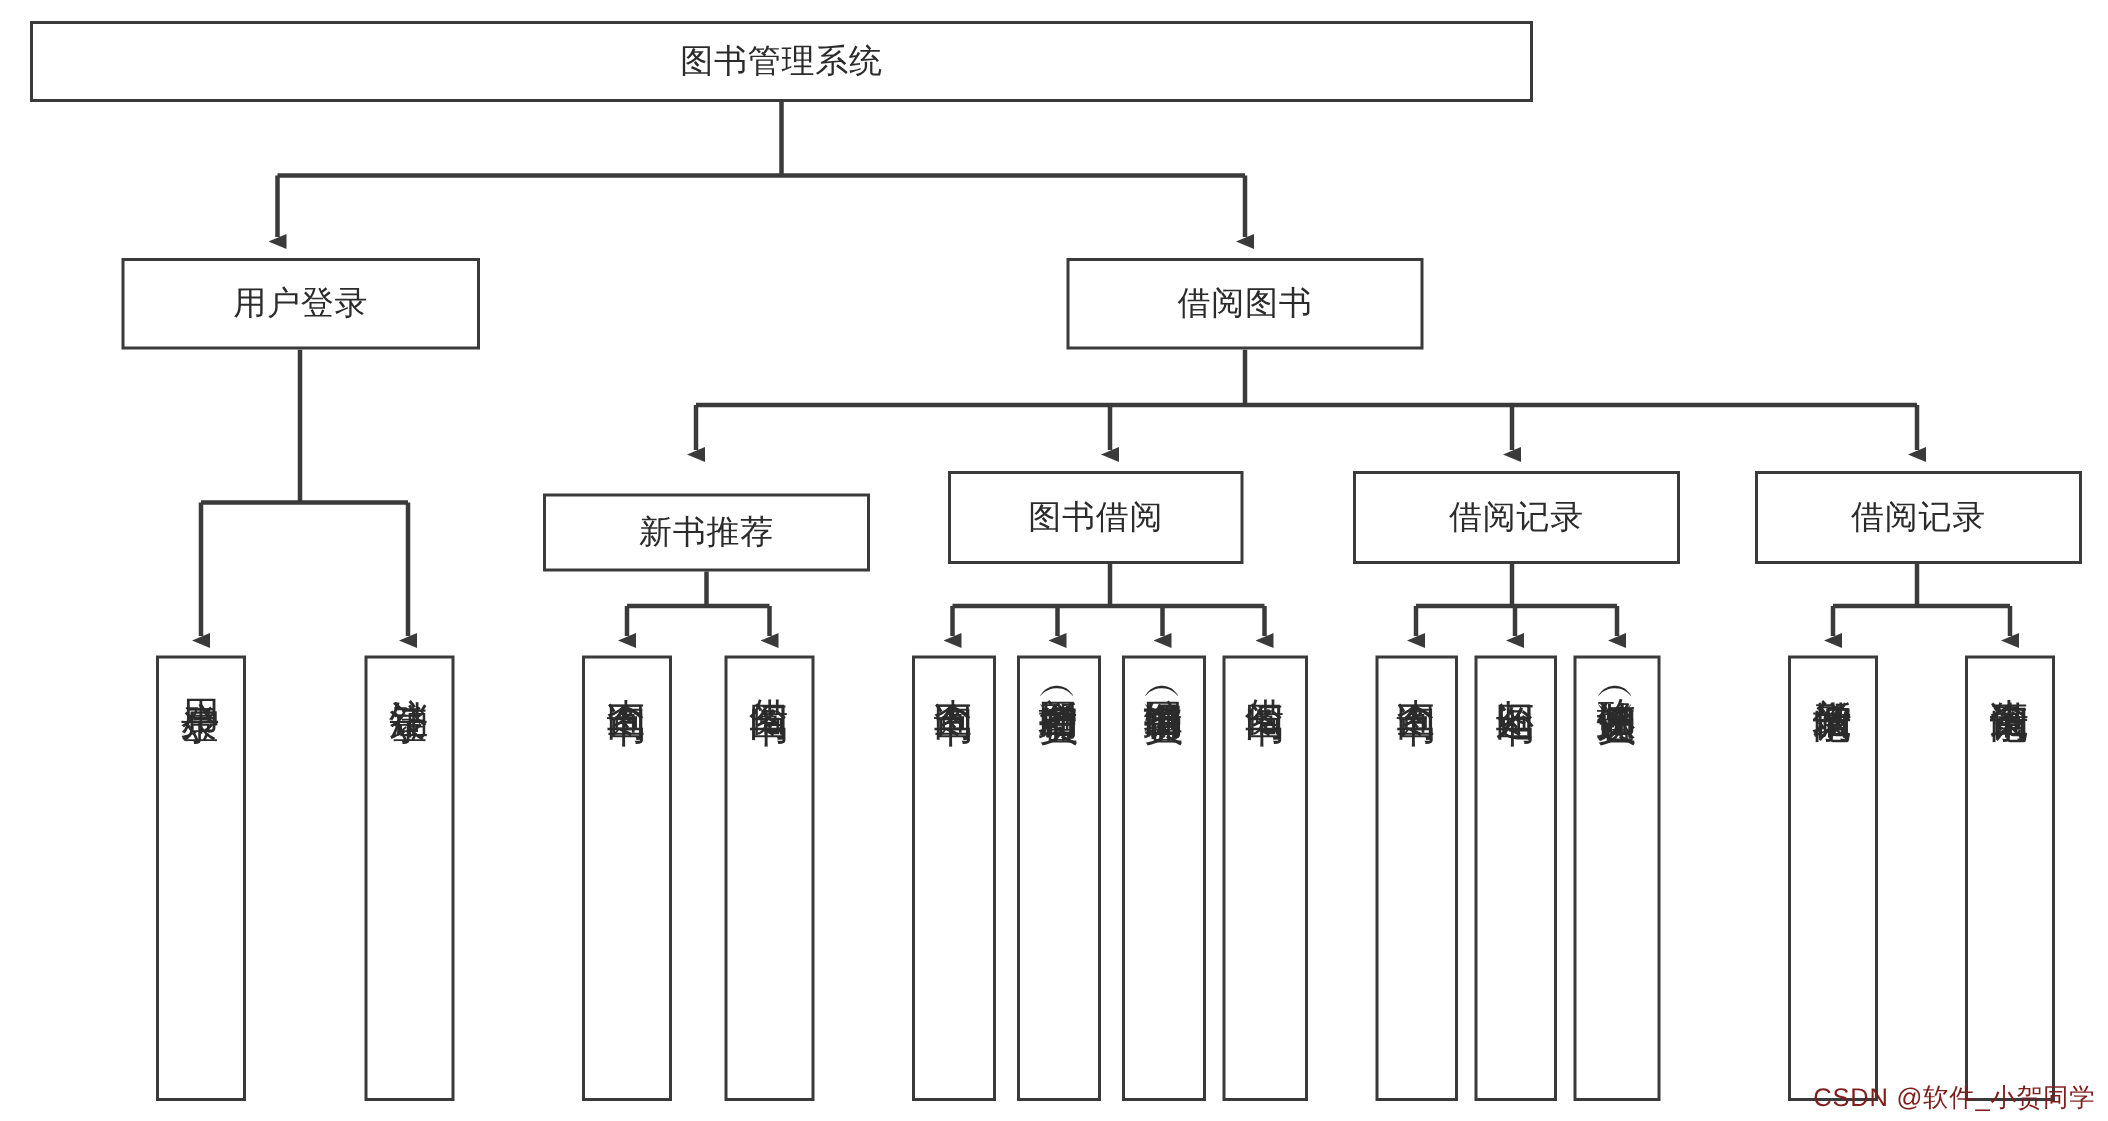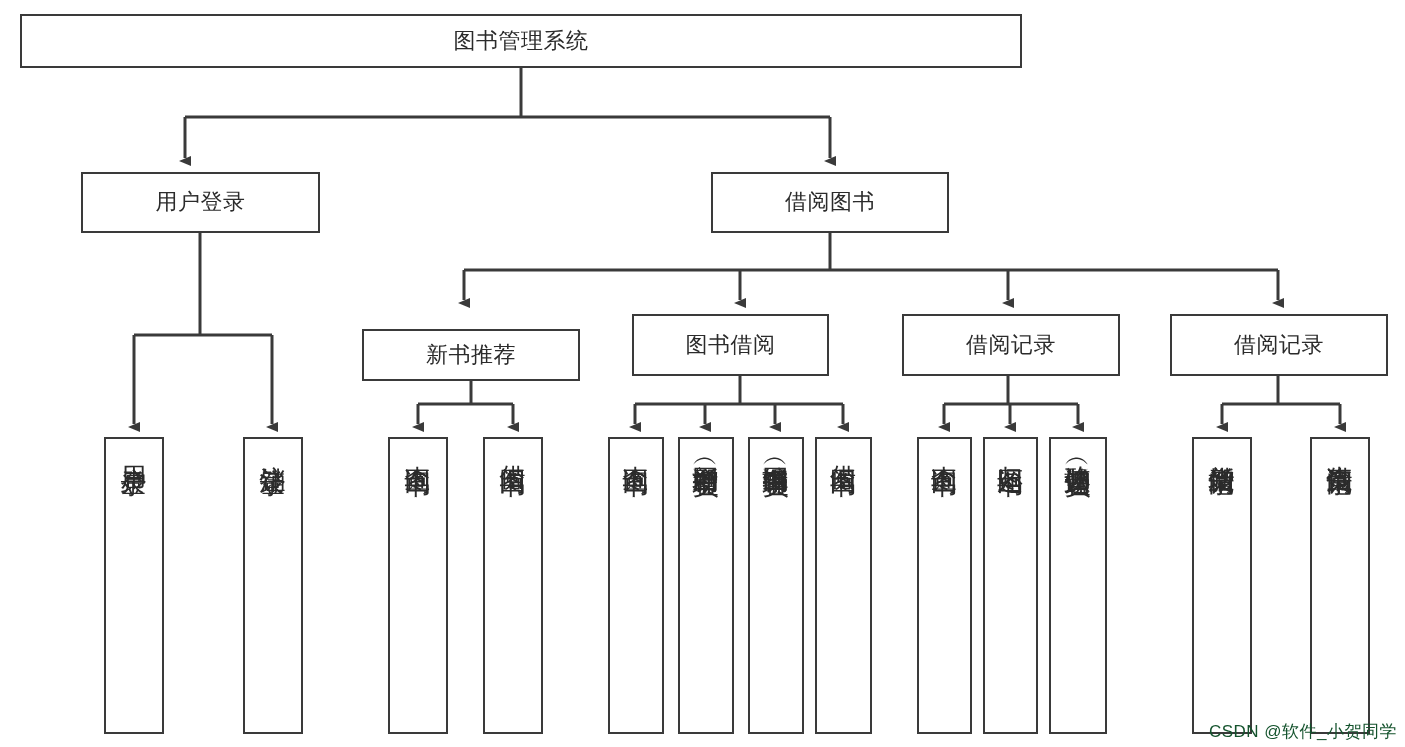--- a/index.html
+++ b/index.html
@@ -69,7 +69,7 @@
     right: 8px;
     bottom: 4px;
     font-size: 17px;
-    color: #14532d;
+    color: #7f1d1d;
     white-space: nowrap;
     letter-spacing: 0.5px;
   }

